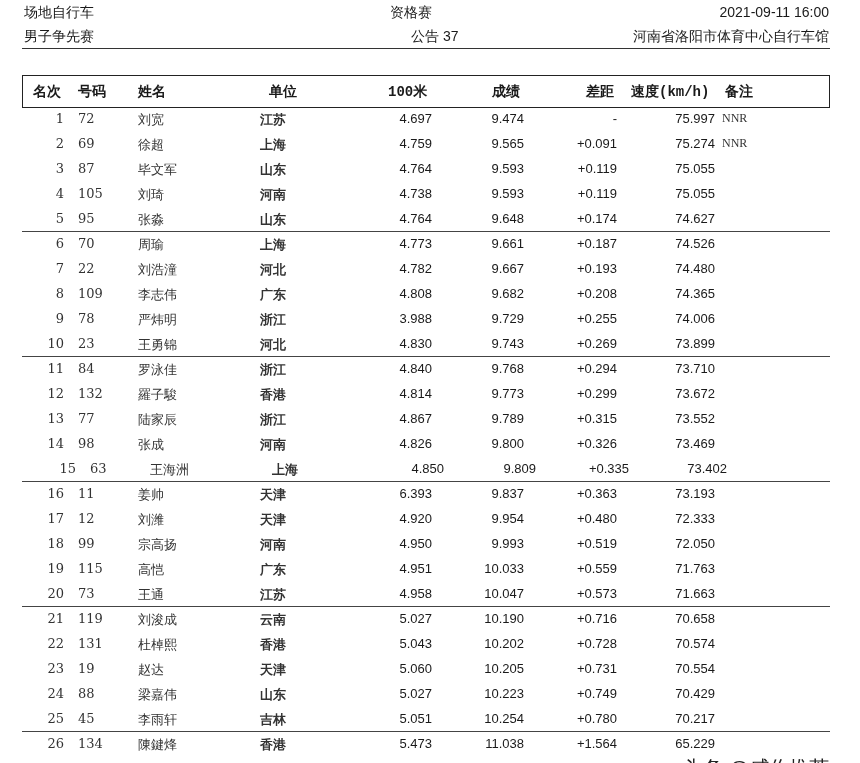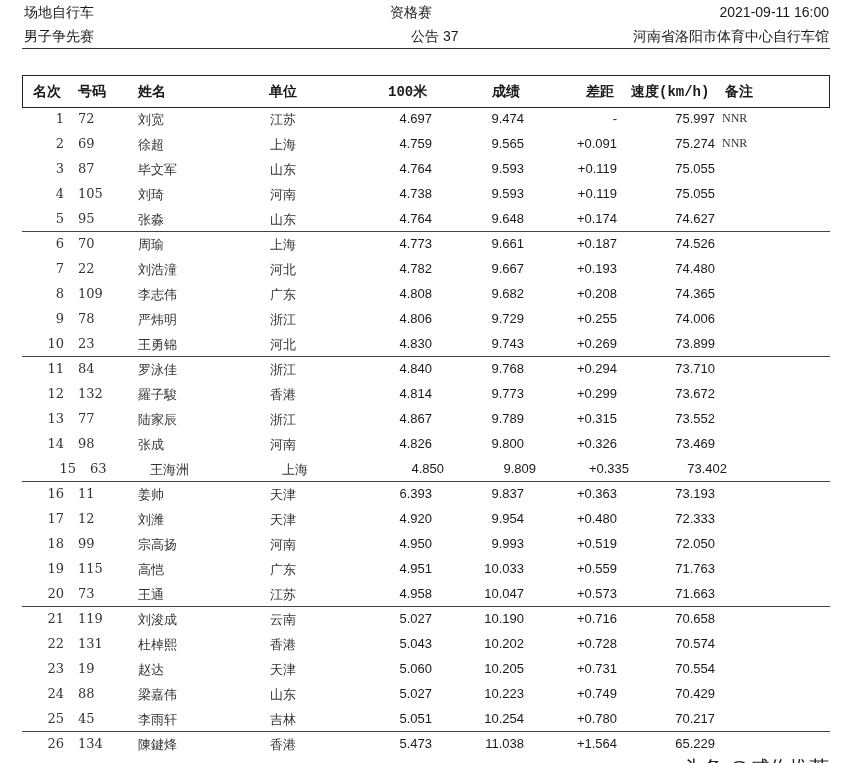--- a/index.html
+++ b/index.html
@@ -23,7 +23,7 @@
   .c-rank { right:796px; }
   .c-no { left:78px; }
   .c-name { left:138px; }
-  .c-unit { left:270px; }
+  .c-unit { left:260px;font-weight:bold; }
   .c-100 { right:428px; }
   .c-score { right:336px; }
   .c-gap { right:243px; }

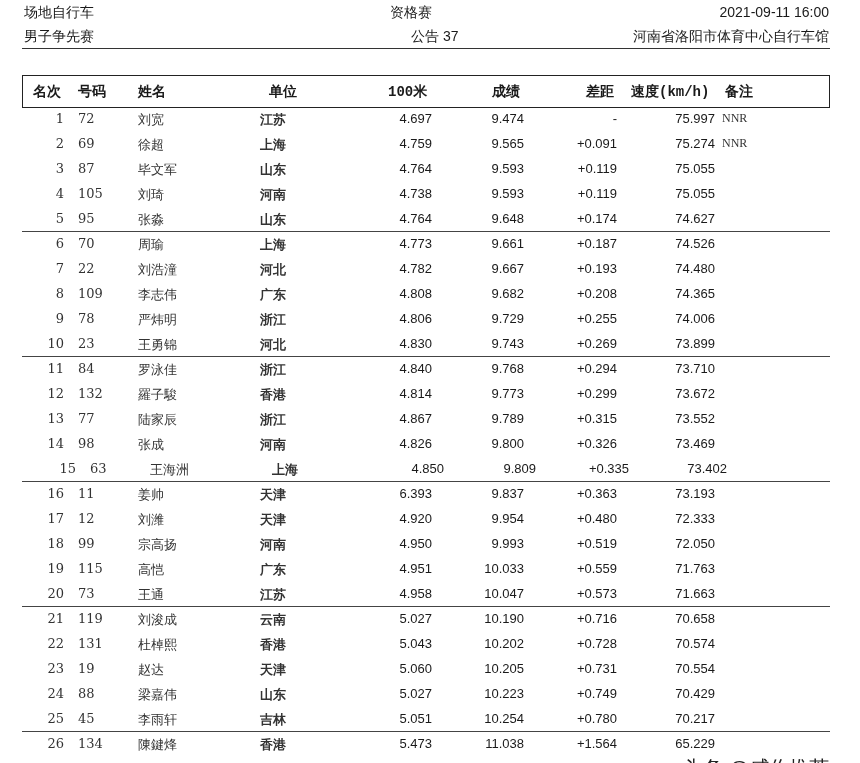--- a/index.html
+++ b/index.html
@@ -152,7 +152,7 @@
       <span class="cell c-no serif">78</span>
       <span class="cell c-name serif">严炜明</span>
       <span class="cell c-unit serif">浙江</span>
-      <span class="cell c-100 sans r">4.806</span>
+      <span class="cell c-100 sans r">3.988</span>
       <span class="cell c-score sans r">9.729</span>
       <span class="cell c-gap sans r">+0.255</span>
       <span class="cell c-speed sans r">74.006</span>

